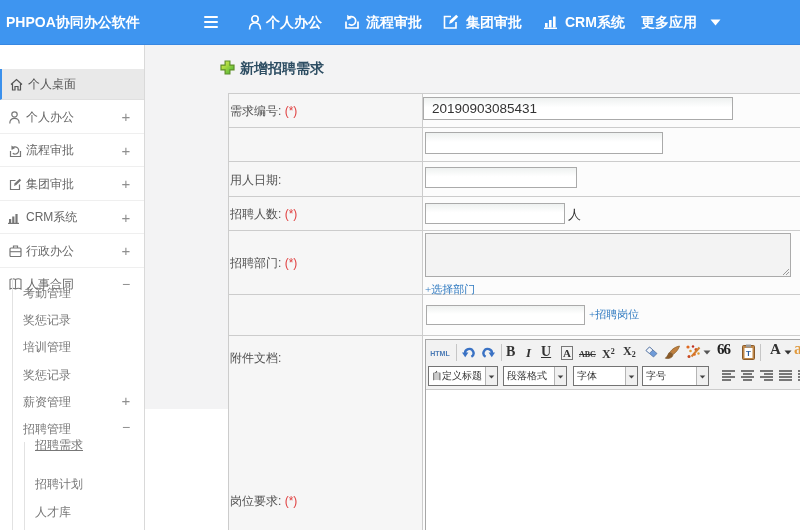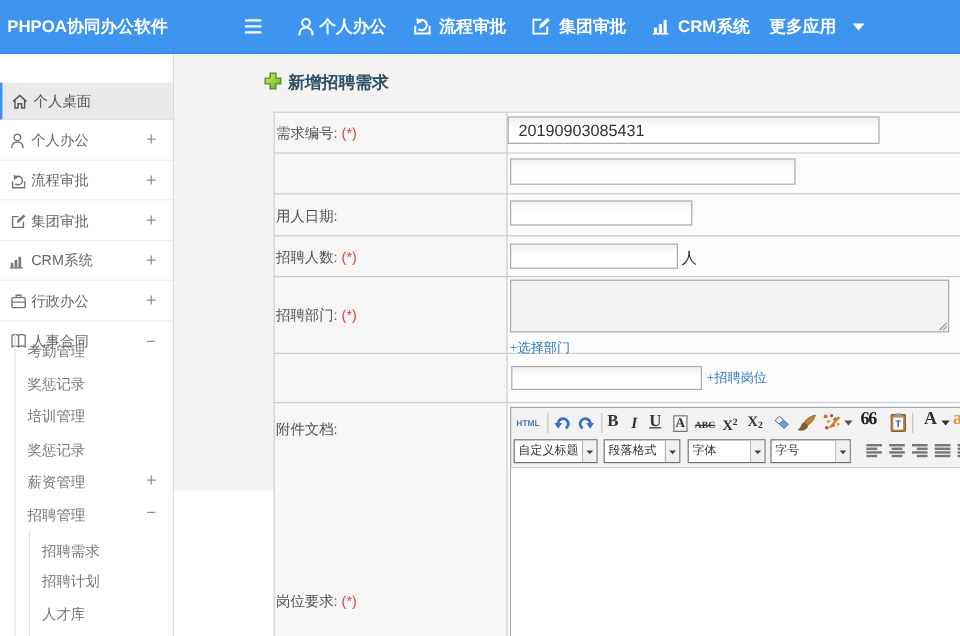--- a/index.html
+++ b/index.html
@@ -149,7 +149,7 @@
     <span class="plus" style="top:347px;">+</span>
   <div class="sub" style="left:23px; top:376px;">招聘管理</div>
     <span class="plus" style="top:374px; font-size:14px;">−</span>
-  <div class="sub" style="left:35px; top:406px;">招聘需求</div>
+  <div class="sub" style="left:35px; top:392px;text-decoration:underline;">招聘需求</div>
   <div class="sub" style="left:35px; top:431px;">招聘计划</div>
   <div class="sub" style="left:35px; top:459px;">人才库</div>
 </div>

